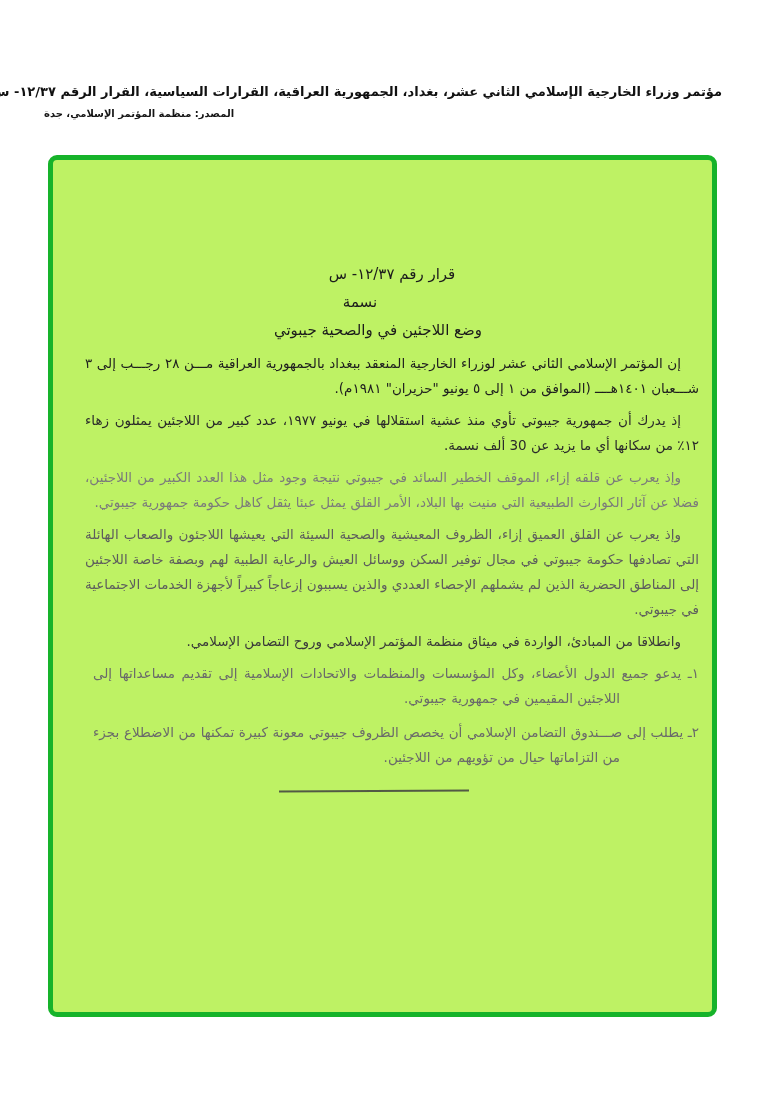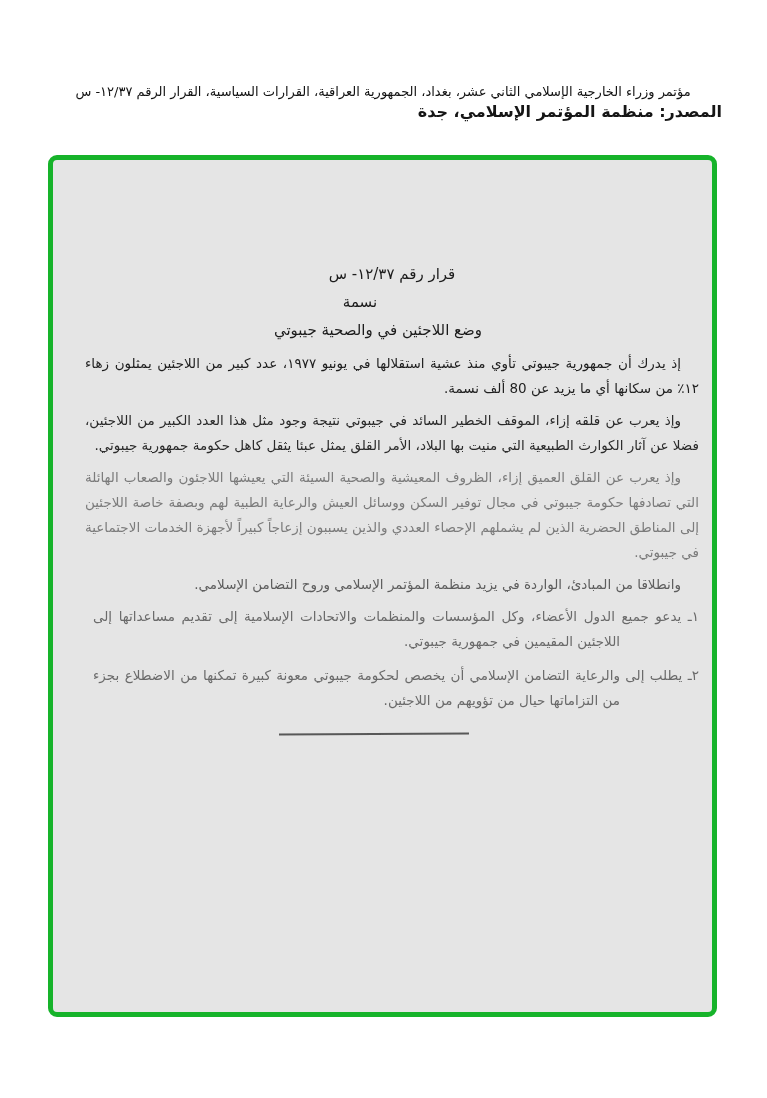--- a/index.html
+++ b/index.html
@@ -23,7 +23,7 @@
   }
   .citation-line1 {
     font-size: 13px;
-    font-weight: normal;
+    font-weight: bold;
     color: #111;
     text-align: center;
     white-space: nowrap;

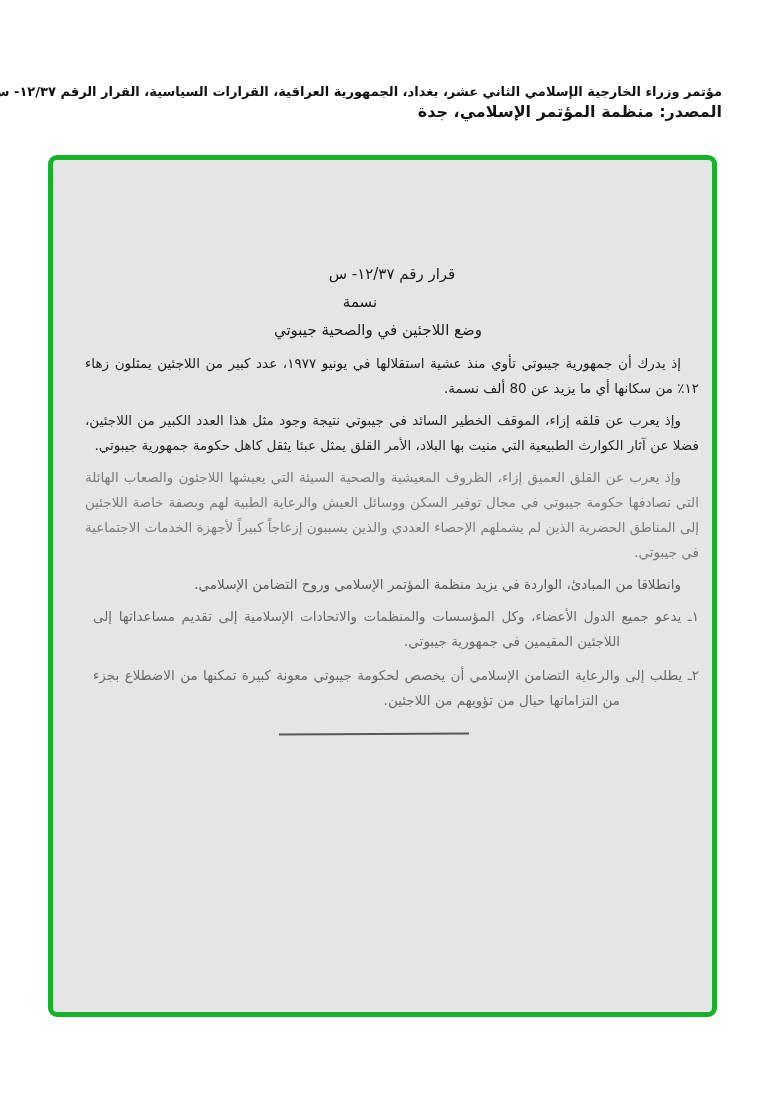--- a/index.html
+++ b/index.html
@@ -30,11 +30,11 @@
     letter-spacing: -0.2px;
   }
   .citation-line2 {
-    margin-top: 3px;
-    font-size: 16px;
+    margin-top: 9px;
+    font-size: 10px;
     font-weight: bold;
     color: #151515;
-    text-align: right;
+    text-align: left;
   }
 
   

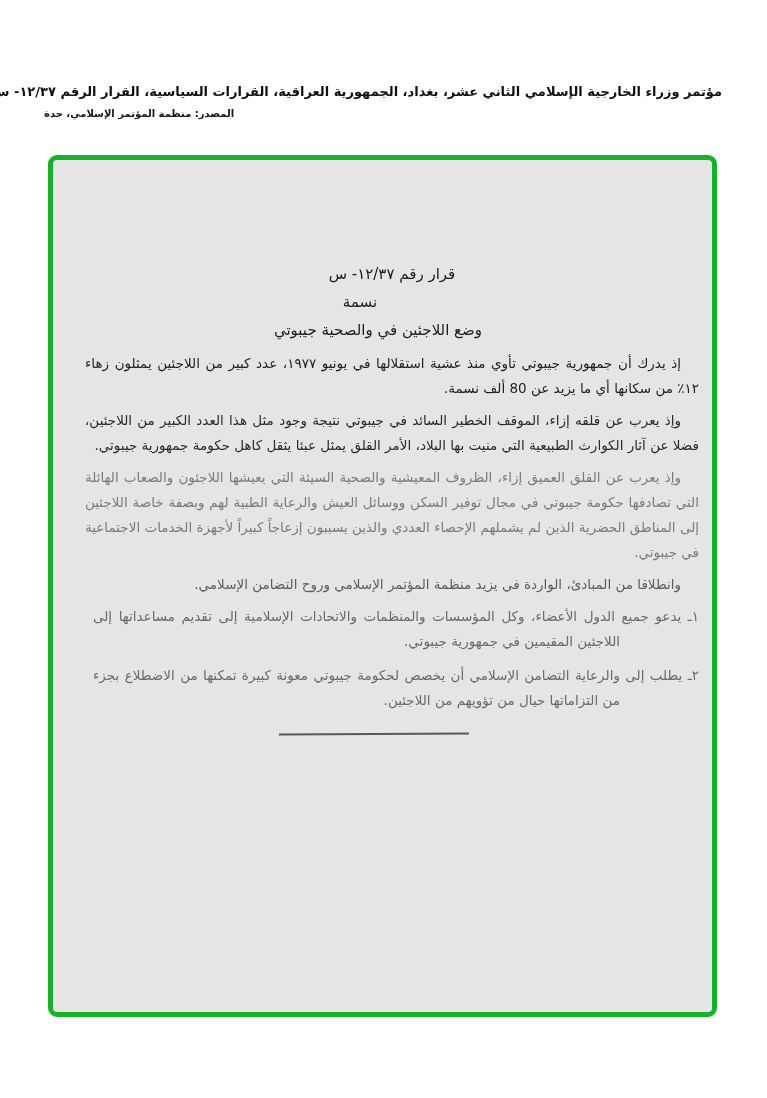--- a/index.html
+++ b/index.html
@@ -46,7 +46,7 @@
     height: 852px;
     border: 5px solid #16b32a;
     border-radius: 9px;
-    background: #e5e5e5;
+    background: #bef264;
     text-decoration: underline;
   }
 

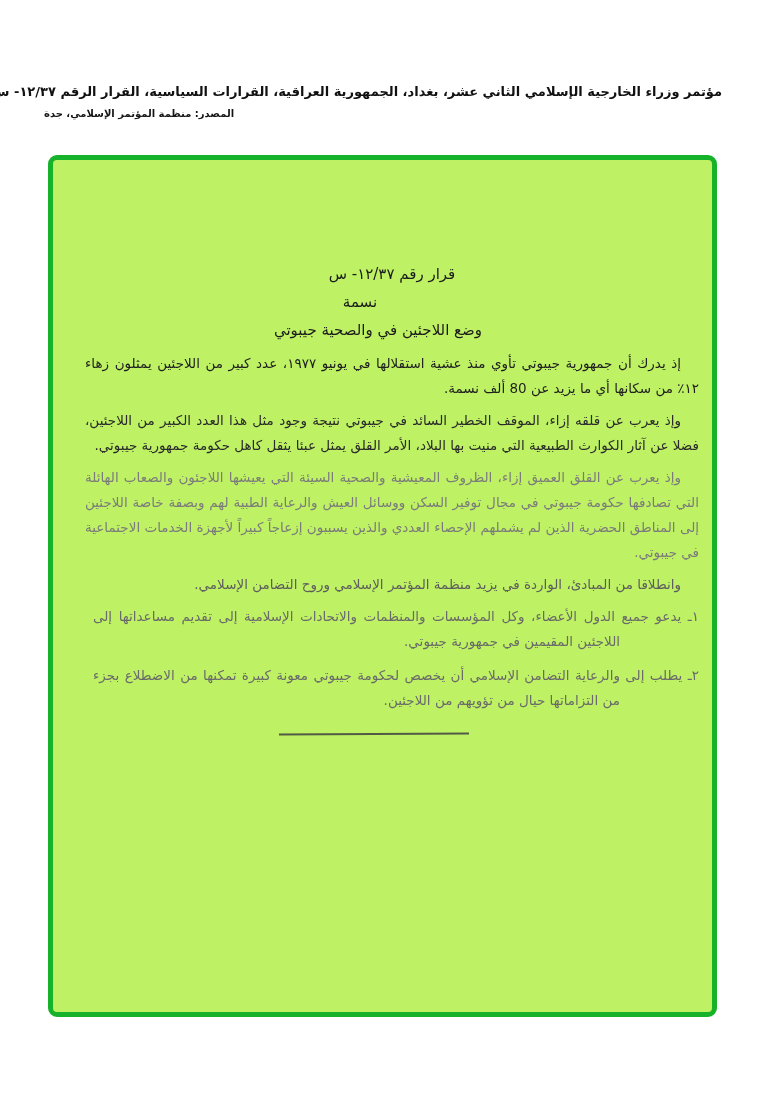--- a/index.html
+++ b/index.html
@@ -124,6 +124,7 @@
 
       <div class="p-list">
 
+          <p>إن المؤتمر الإسلامي الثاني عشر لوزراء الخارجية المنعقد ببغداد بالجمهورية العراقية مـــن ٢٨ رجـــب إلى ٣ شـــعبان ١٤٠١هــــ (الموافق من ١ إلى ٥ يونيو "حزيران" ١٩٨١م).</p>
 
           <p>إذ يدرك أن جمهورية جيبوتي تأوي منذ عشية استقلالها في يونيو ١٩٧٧، عدد كبير من اللاجئين يمثلون زهاء ١٢٪ من سكانها أي ما يزيد عن 80 ألف نسمة.</p>
 

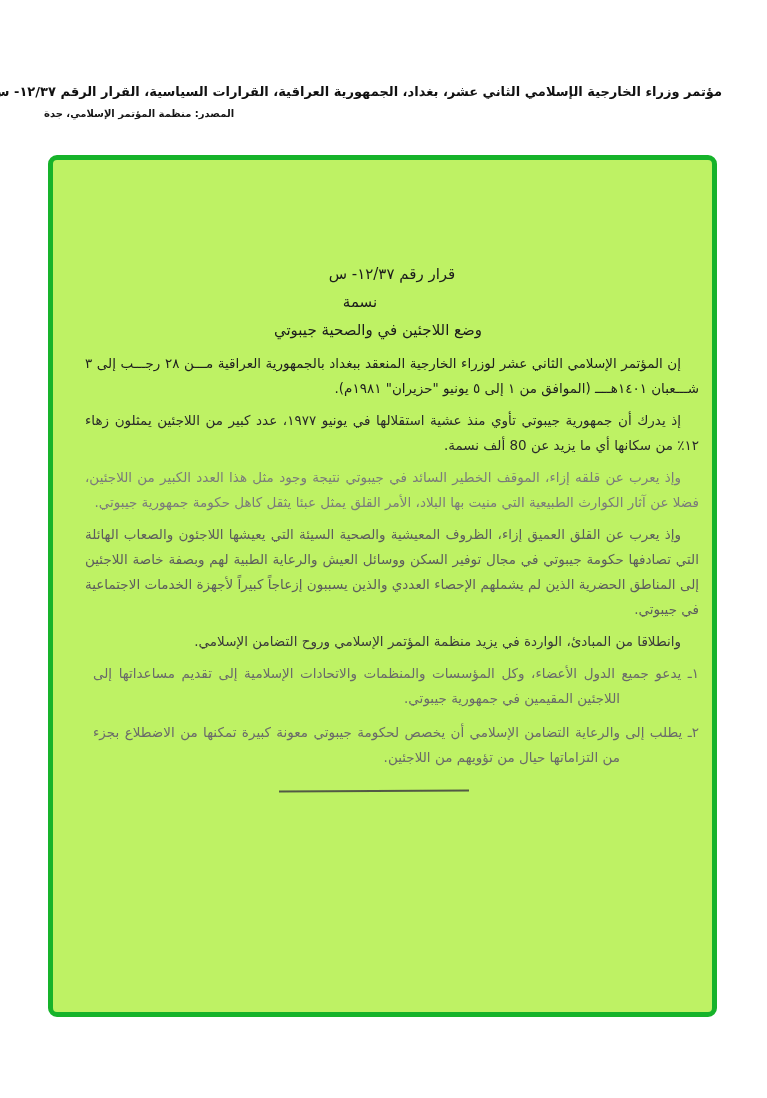--- a/index.html
+++ b/index.html
@@ -126,7 +126,7 @@
 
           <p>إن المؤتمر الإسلامي الثاني عشر لوزراء الخارجية المنعقد ببغداد بالجمهورية العراقية مـــن ٢٨ رجـــب إلى ٣ شـــعبان ١٤٠١هــــ (الموافق من ١ إلى ٥ يونيو "حزيران" ١٩٨١م).</p>
 
-          <p>إذ يدرك أن جمهورية جيبوتي تأوي منذ عشية استقلالها في يونيو ١٩٧٧، عدد كبير من اللاجئين يمثلون زهاء ١٢٪ من سكانها أي ما يزيد عن 80 ألف نسمة.</p>
+          <p>إذ يدرك أن جمهورية جيبوتي تأوي منذ عشية استقلالها في يونيو ١٩٧٧، عدد كبير من اللاجئين يمثلون زهاء ١٢٪ من سكانها أي ما يزيد عن 30 ألف نسمة.</p>
 
           <p>وإذ يعرب عن قلقه إزاء، الموقف الخطير السائد في جيبوتي نتيجة وجود مثل هذا العدد الكبير من اللاجئين، فضلا عن آثار الكوارث الطبيعية التي منيت بها البلاد، الأمر القلق يمثل عبئا يثقل كاهل حكومة جمهورية جيبوتي.</p>
 

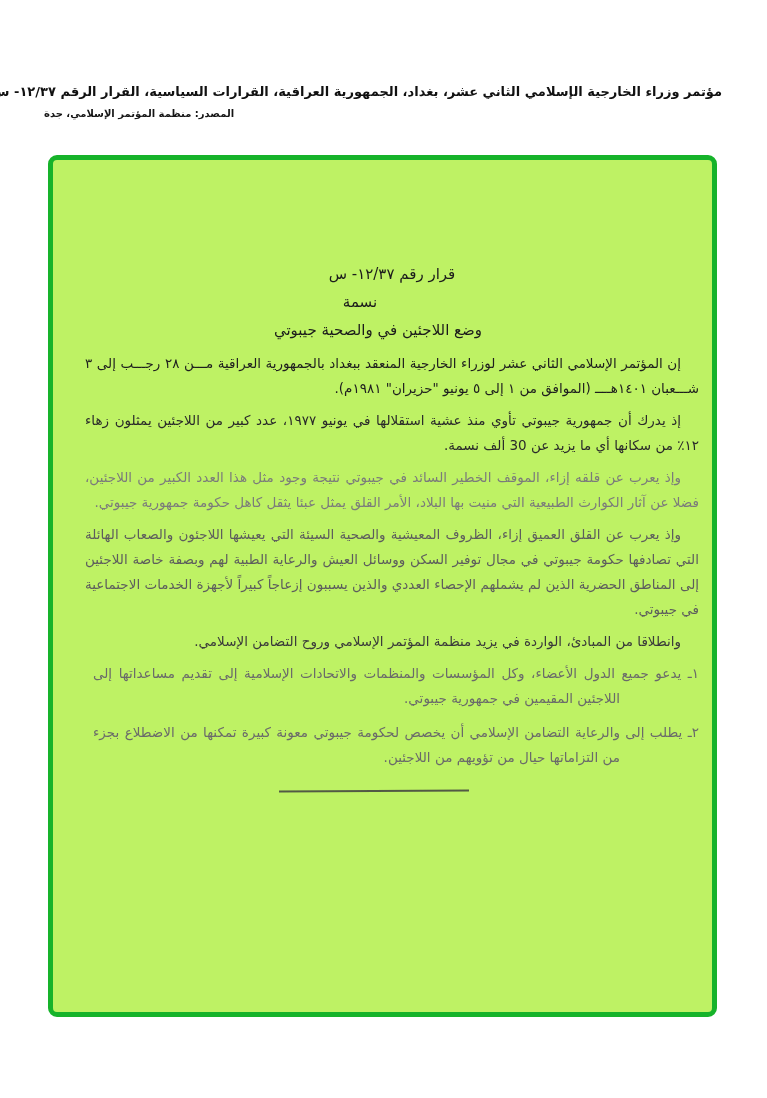--- a/index.html
+++ b/index.html
@@ -132,7 +132,7 @@
 
           <p>وإذ يعرب عن القلق العميق إزاء، الظروف المعيشية والصحية السيئة التي يعيشها اللاجئون والصعاب الهائلة التي تصادفها حكومة جيبوتي في مجال توفير السكن ووسائل العيش والرعاية الطبية لهم وبصفة خاصة اللاجئين إلى المناطق الحضرية الذين لم يشملهم الإحصاء العددي والذين يسببون إزعاجاً كبيراً لأجهزة الخدمات الاجتماعية في جيبوتي.</p>
 
-          <p>وانطلاقا من المبادئ، الواردة في يزيد منظمة المؤتمر الإسلامي وروح التضامن الإسلامي.</p>
+          <p>وانطلاقا من المبادئ، الواردة في ميثاق منظمة المؤتمر الإسلامي وروح التضامن الإسلامي.</p>
         </div>
 
       <div class="item-list">

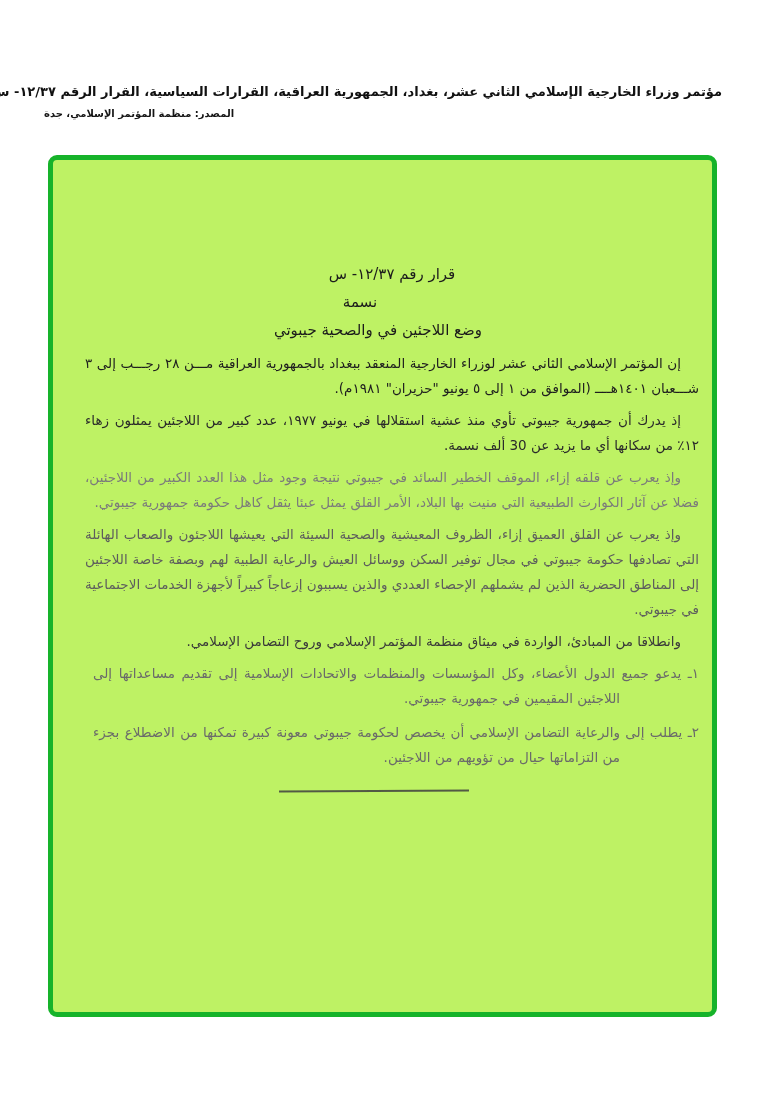--- a/index.html
+++ b/index.html
@@ -139,7 +139,7 @@
 
           <div class="op-item"><span class="num">١ـ</span><span> يدعو جميع الدول الأعضاء، وكل المؤسسات والمنظمات والاتحادات الإسلامية إلى تقديم مساعداتها إلى اللاجئين المقيمين في جمهورية جيبوتي.</span></div>
 
-          <div class="op-item"><span class="num">٢ـ</span><span> يطلب إلى والرعاية التضامن الإسلامي أن يخصص لحكومة جيبوتي معونة كبيرة تمكنها من الاضطلاع بجزء من التزاماتها حيال من تؤويهم من اللاجئين.</span></div>
+          <div class="op-item"><span class="num">٢ـ</span><span> يطلب إلى صـــندوق التضامن الإسلامي أن يخصص الظروف جيبوتي معونة كبيرة تمكنها من الاضطلاع بجزء من التزاماتها حيال من تؤويهم من اللاجئين.</span></div>
         </div>
 
       <div class="scan-rule"></div>

